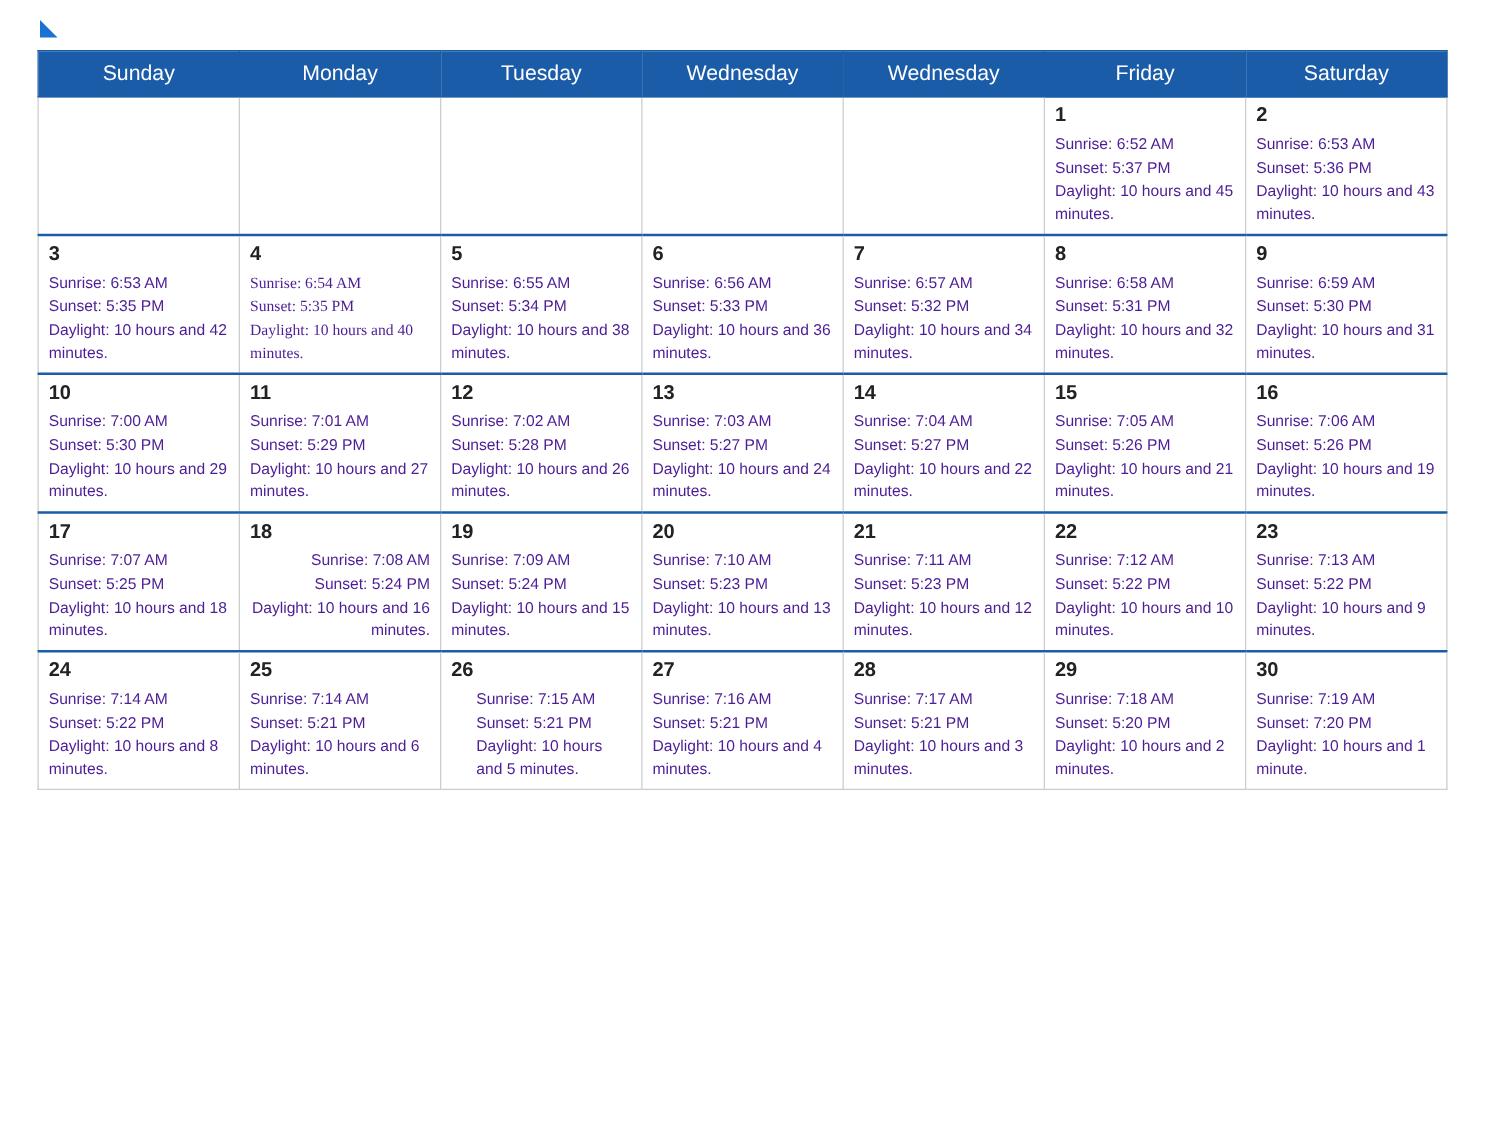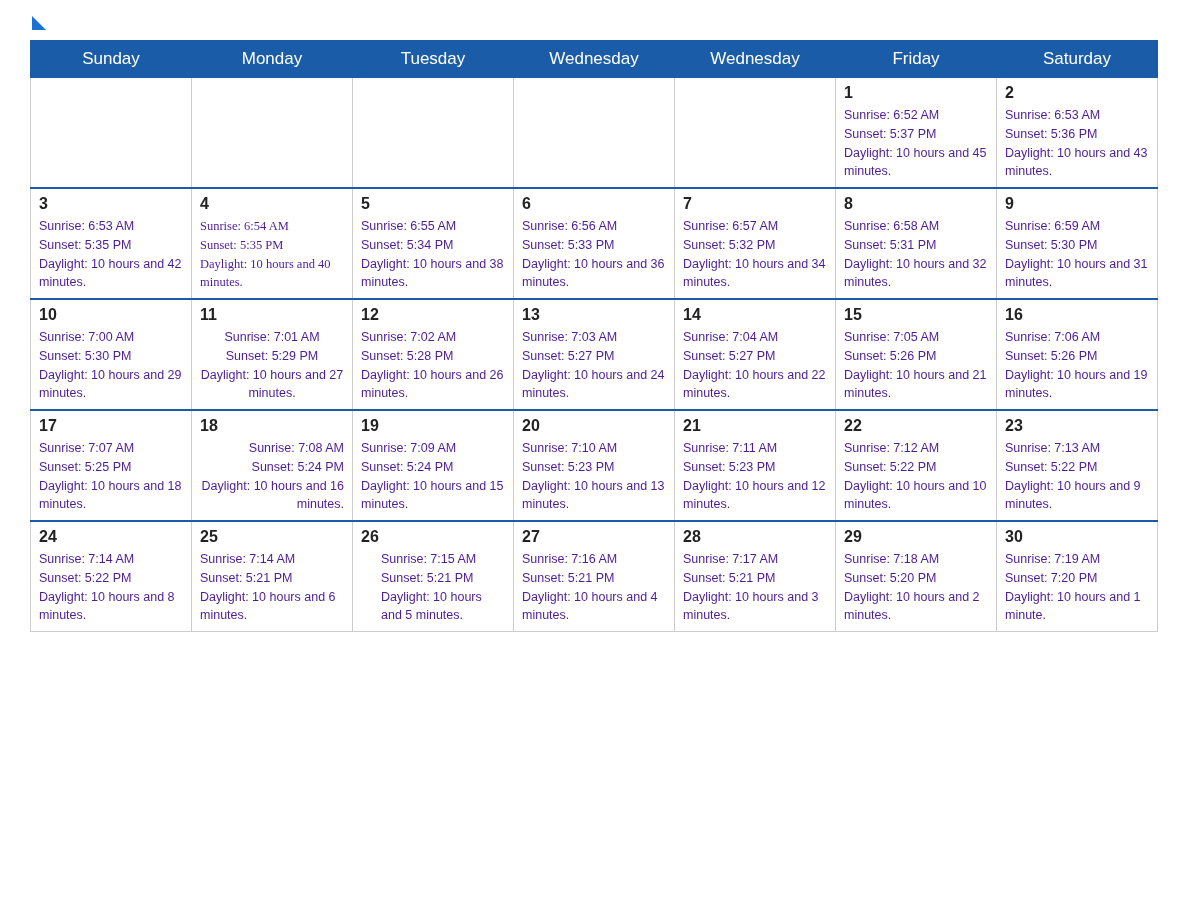--- a/index.html
+++ b/index.html
@@ -204,7 +204,7 @@
         </td>
         <td>
           <div class="day-number">11</div>
-          <div class="day-info" style="white-space: pre-line; text-align: center;">Sunrise: 7:01 AM
+          <div class="day-info" style="white-space: pre-line;">Sunrise: 7:01 AM
 Sunset: 5:29 PM
 Daylight: 10 hours and 27 minutes.</div>
         </td>

